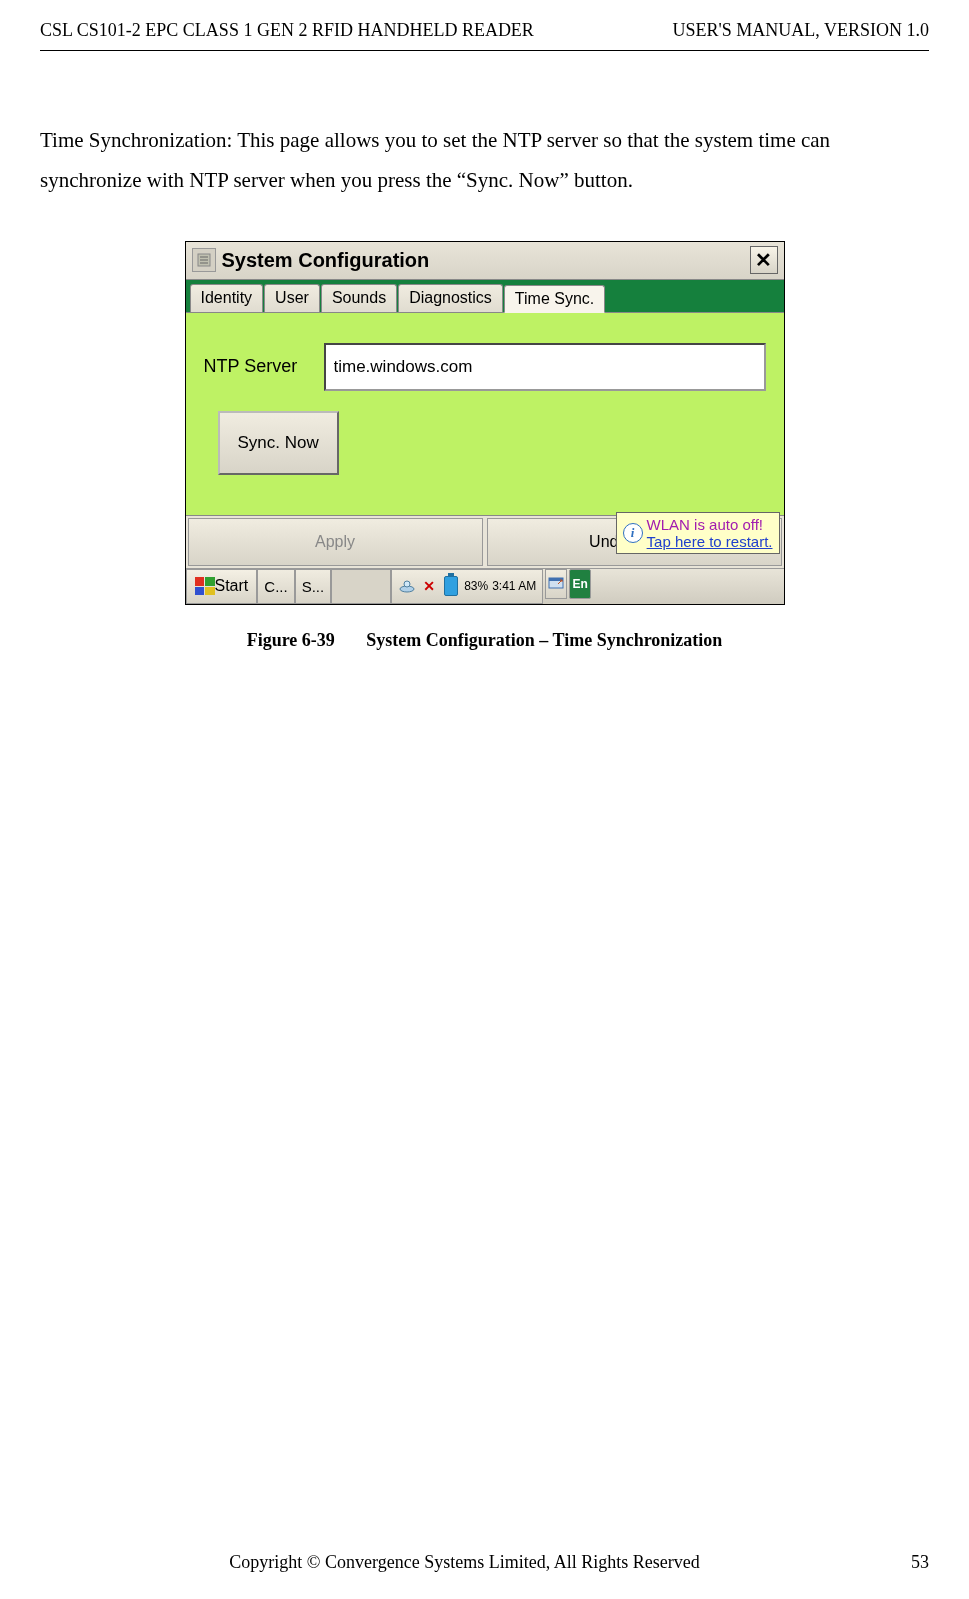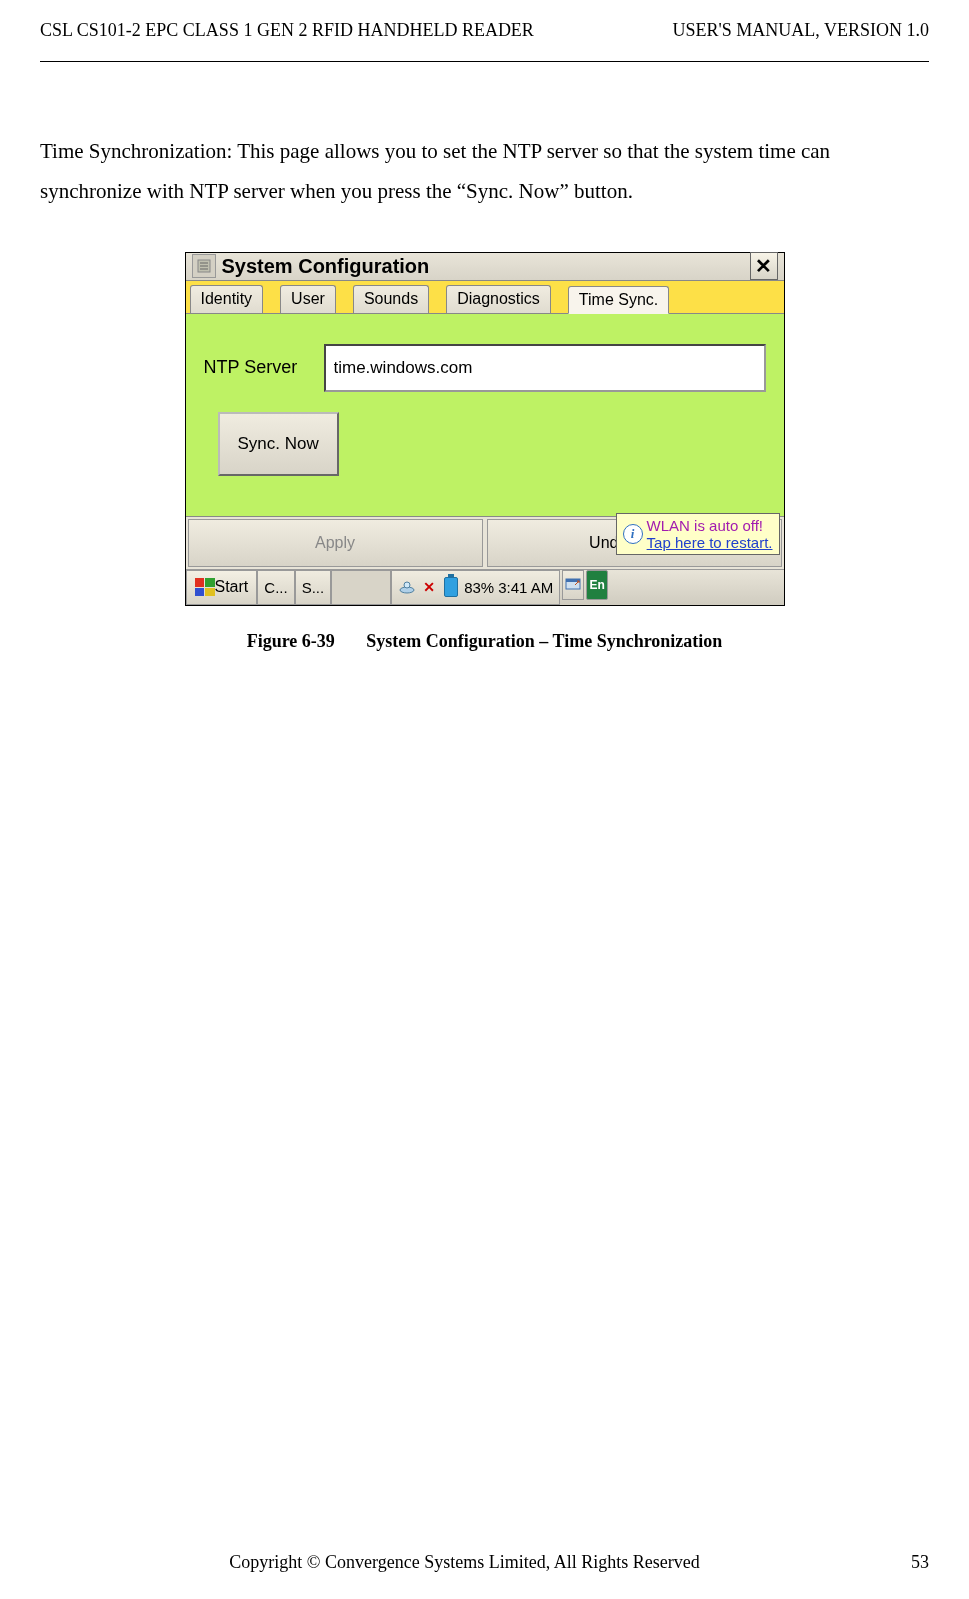--- a/index.html
+++ b/index.html
@@ -20,7 +20,7 @@
       justify-content: space-between;
       font-size: 18px;
       border-bottom: 1.5px solid #000;
-      padding-bottom: 20px;
+      padding-bottom: 9px;
       margin-bottom: 70px;
     }
     .body-text {

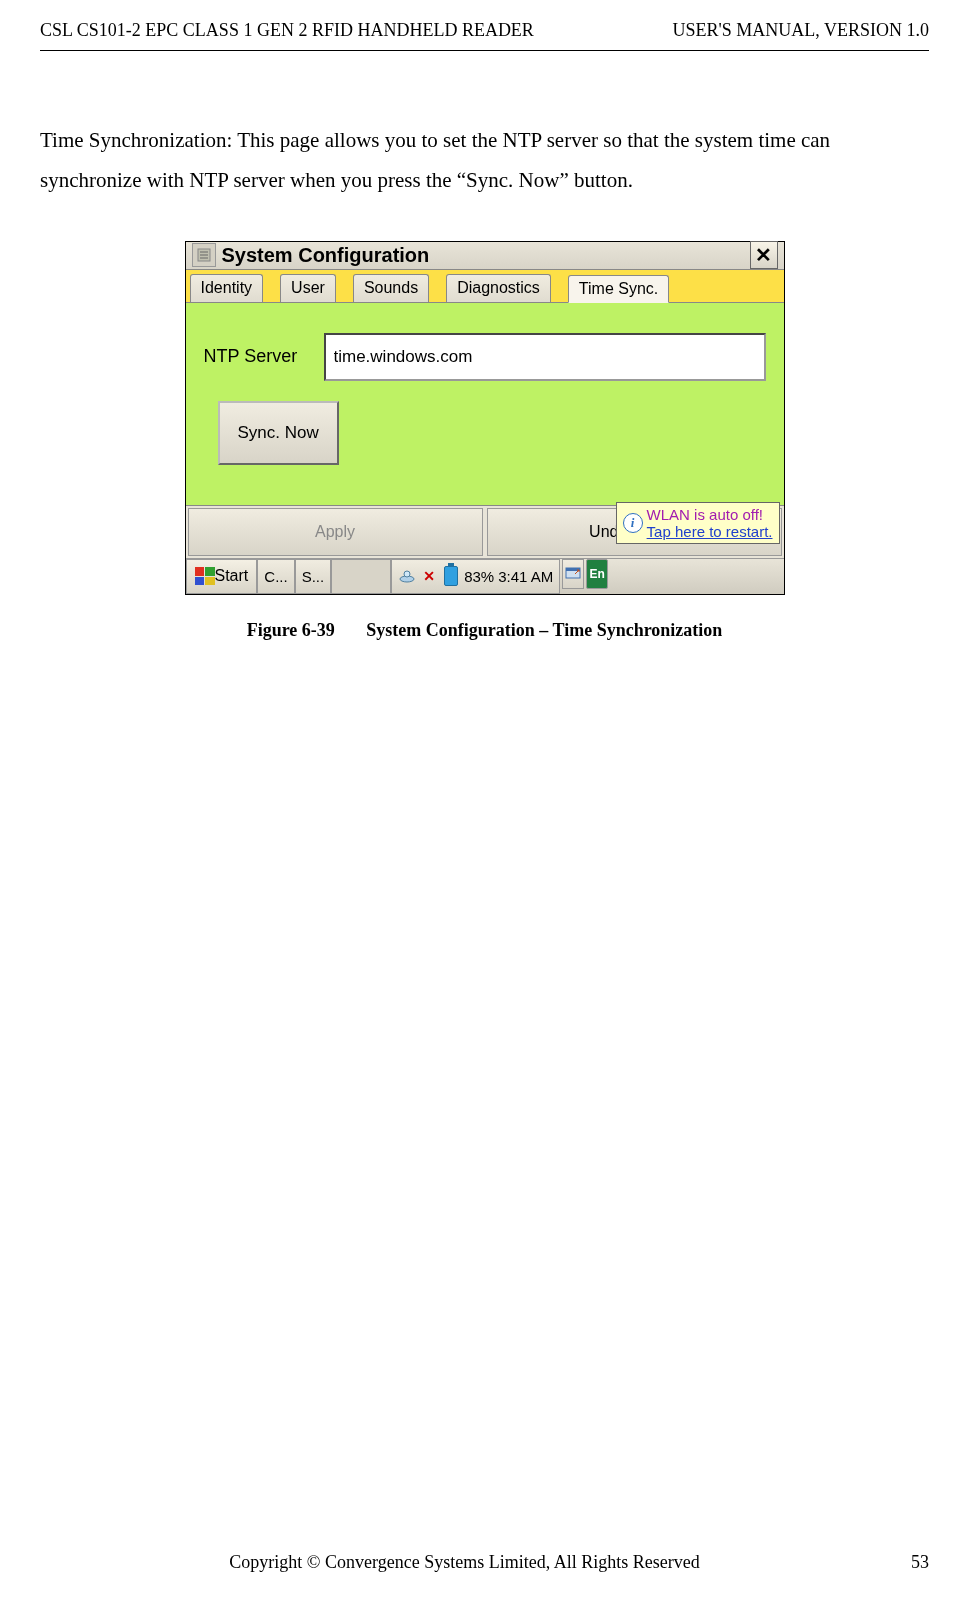--- a/index.html
+++ b/index.html
@@ -45,7 +45,7 @@
       background: linear-gradient(#e8e4d8, #d8d4c8);
       border-bottom: 1px solid #888;
       padding: 4px 6px;
-      height: 28px;
+      height: 38px;
     }
     .titlebar-icon {
       width: 24px;

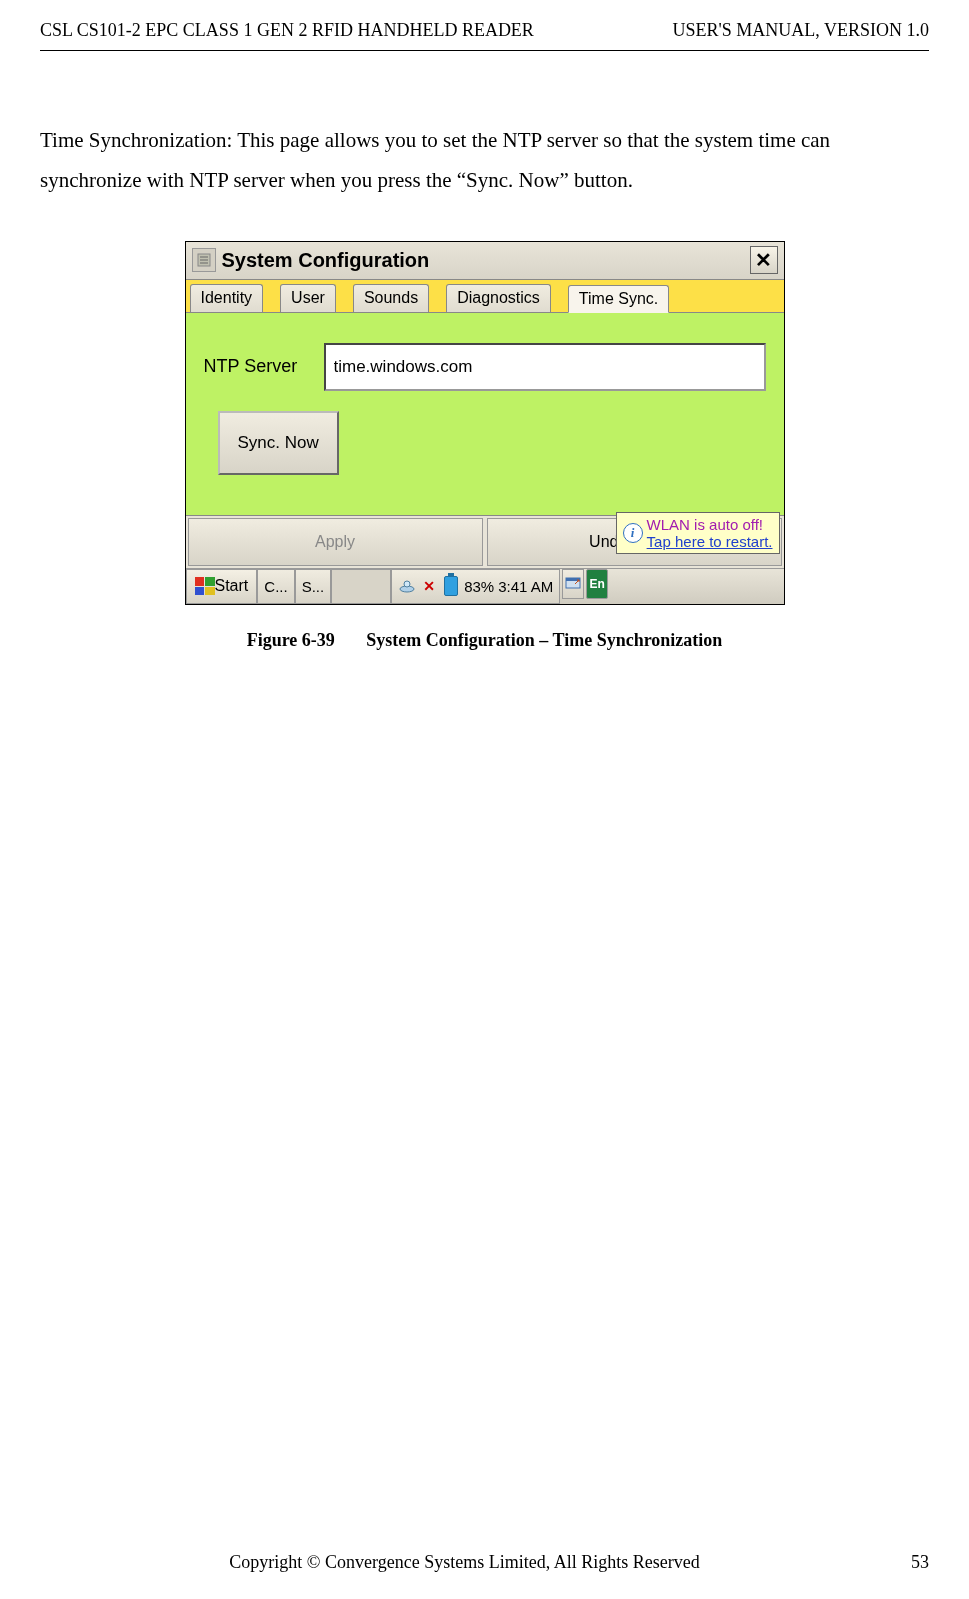--- a/index.html
+++ b/index.html
@@ -76,10 +76,9 @@
     }
     .tabs {
       display: flex;
-      background: #fde047;
+      background: #15803d;
       padding: 4px 4px 0 4px;
       border-bottom: 1px solid #888;
-      gap: 16px;
     }
     .tab {
       border: 1px solid #888;

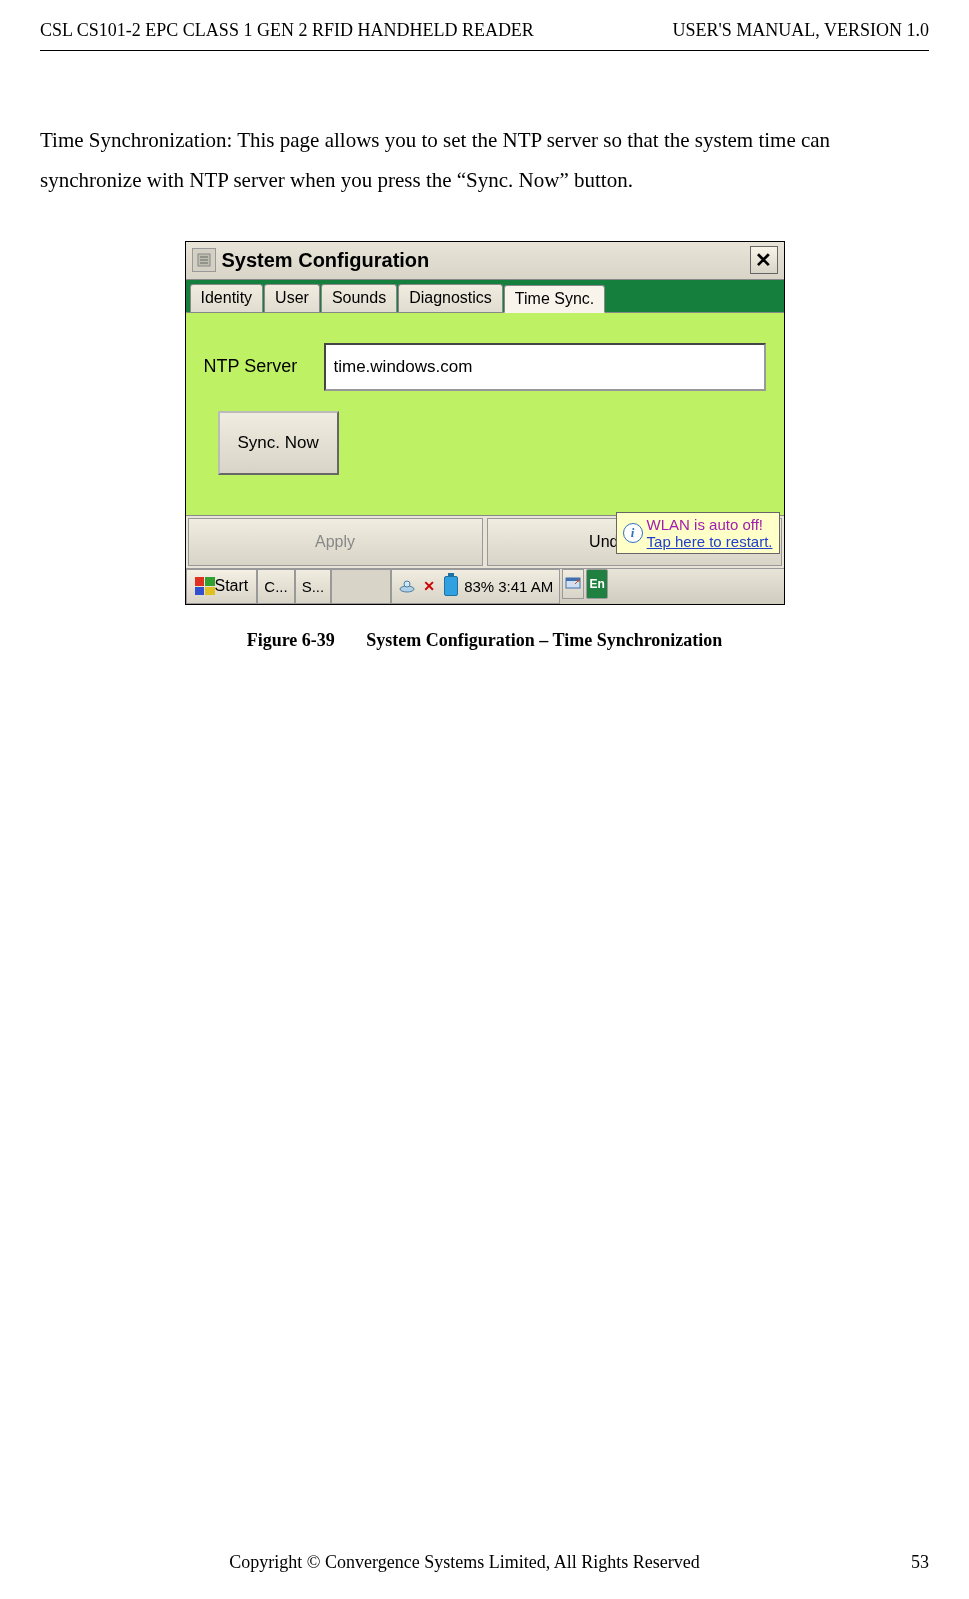--- a/index.html
+++ b/index.html
@@ -259,7 +259,7 @@
       background: #2070a0;
     }
     .tray-text {
-      font-size: 15px;
+      font-size: 12px;
     }
     .tray-end-icon {
       width: 22px;

